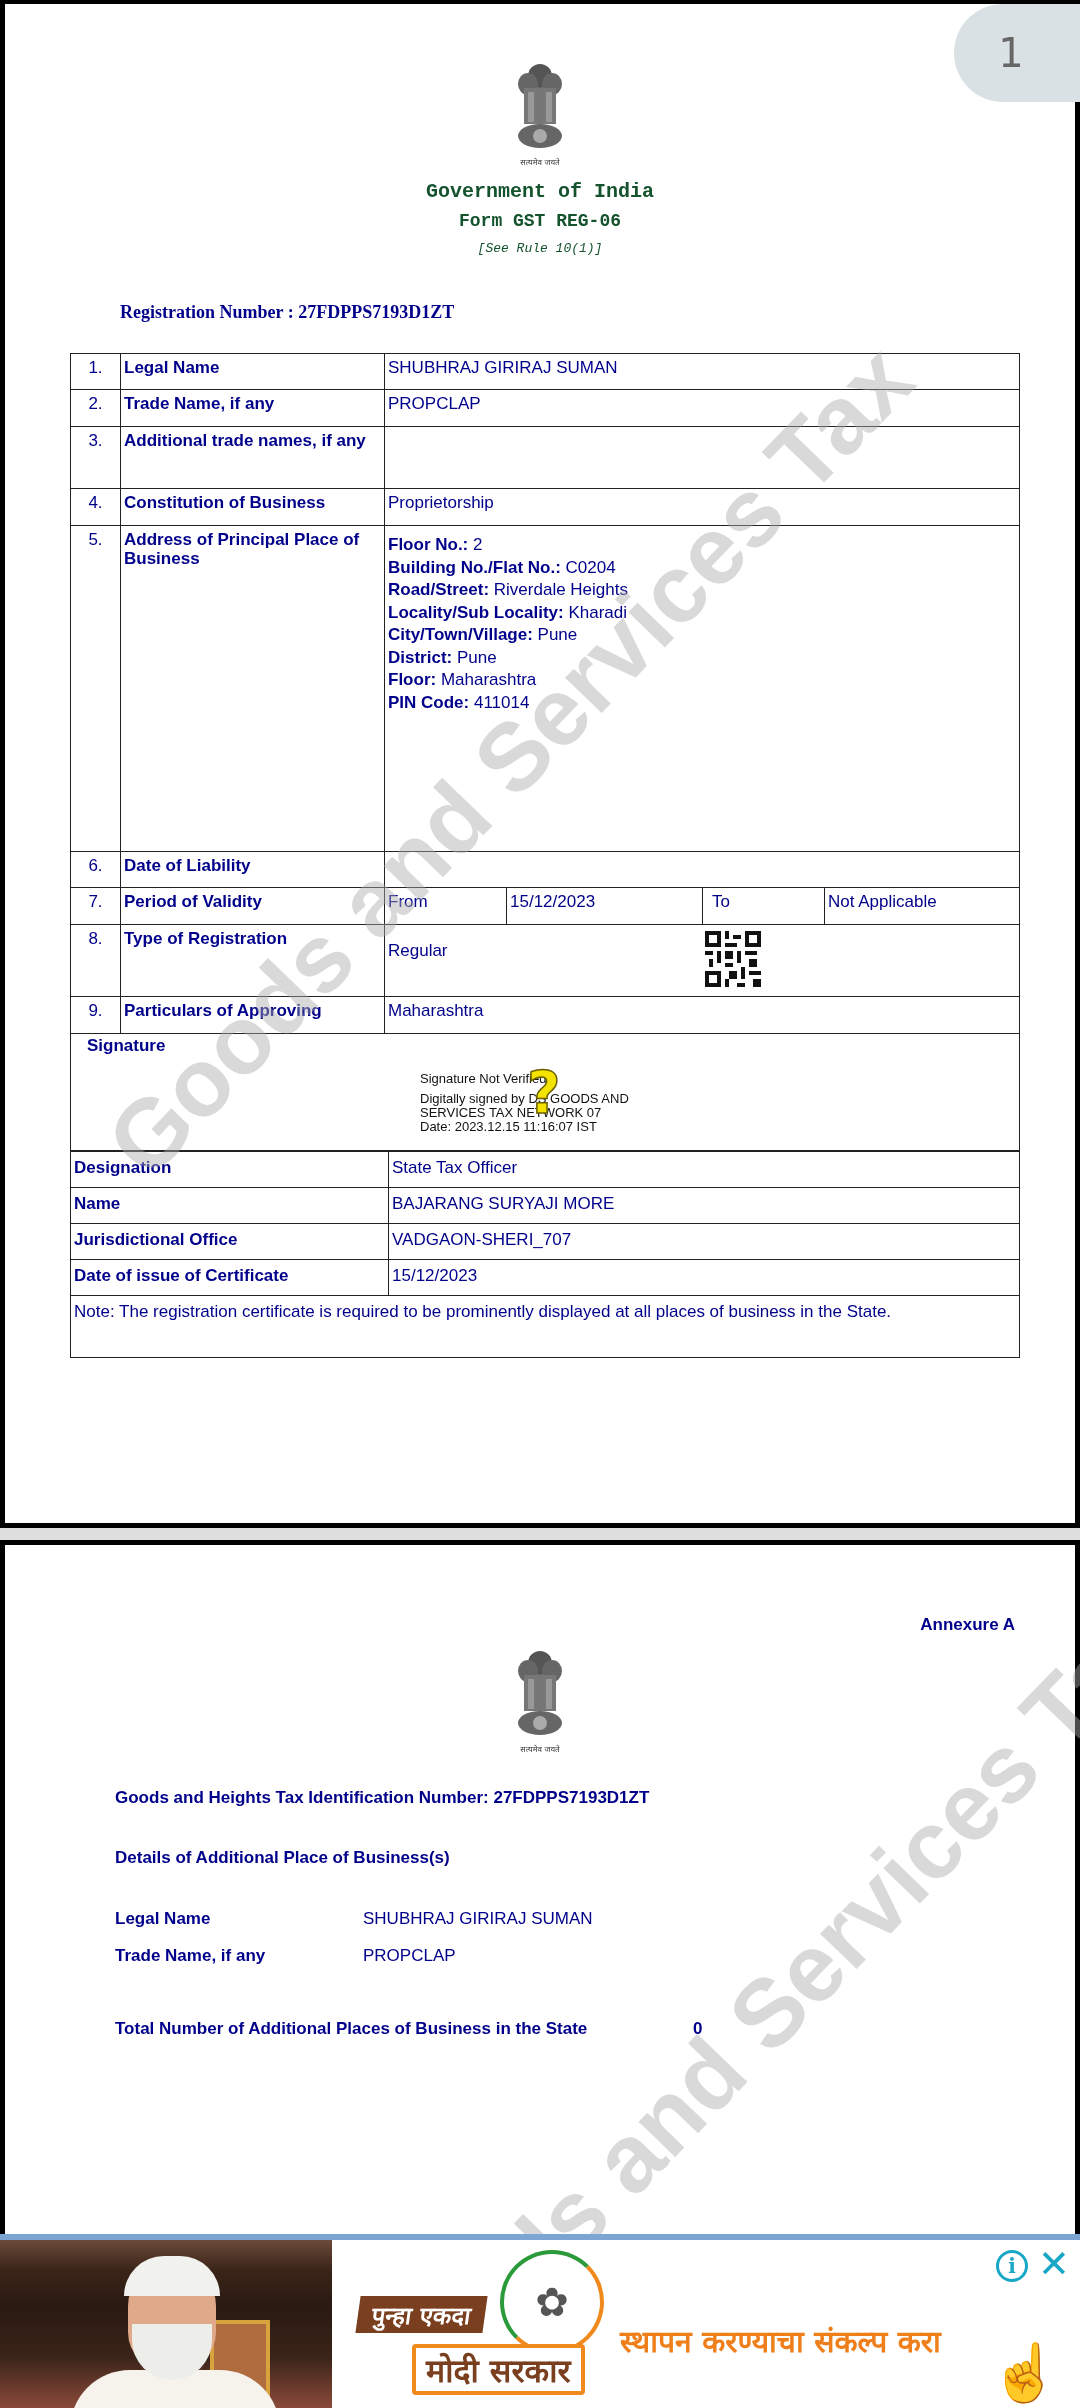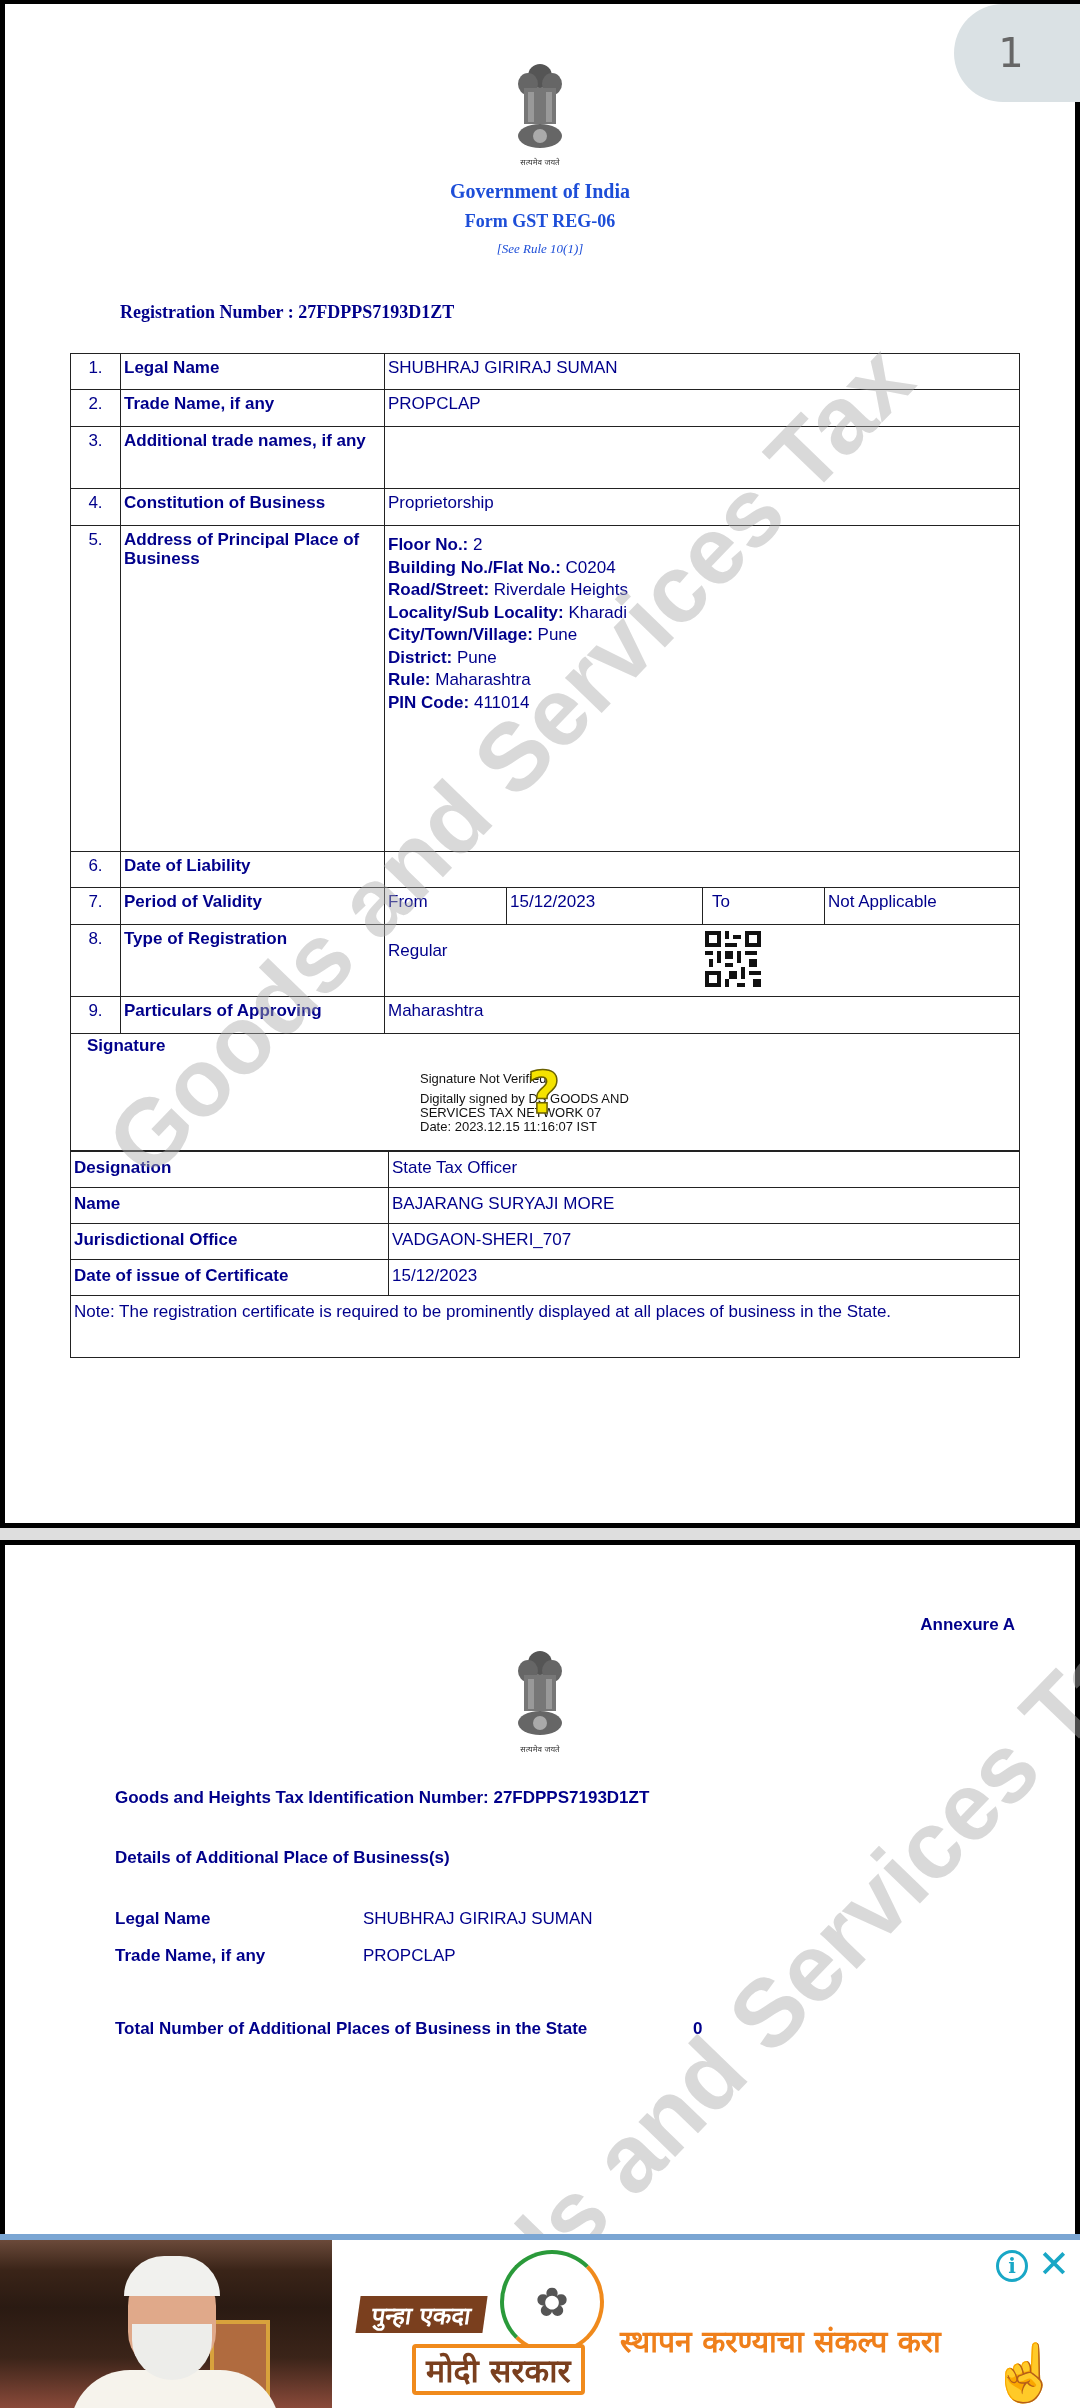--- a/index.html
+++ b/index.html
@@ -25,7 +25,7 @@
     .emblem svg { display: block; margin: 0 auto; }
     .emblem .motto { font-family: "DejaVu Serif", serif; font-size: 8px; color: #333; margin-top: 2px; }
 
-    .hdr { position: absolute; left: 0; right: 0; text-align: center; font-family: Liberation Serif, serif; font-weight: bold; color: #1d4ed8; }
+    .hdr { position: absolute; left: 0; right: 0; text-align: center; font-family: Liberation Mono, monospace; font-weight: bold; color: #14532d; }
     .hdr.gov { top: 176px; font-size: 20px; }
     .hdr.form { top: 207px; font-size: 18px; }
     .hdr.rule { top: 237px; font-size: 13px; font-style: italic; font-weight: normal; }

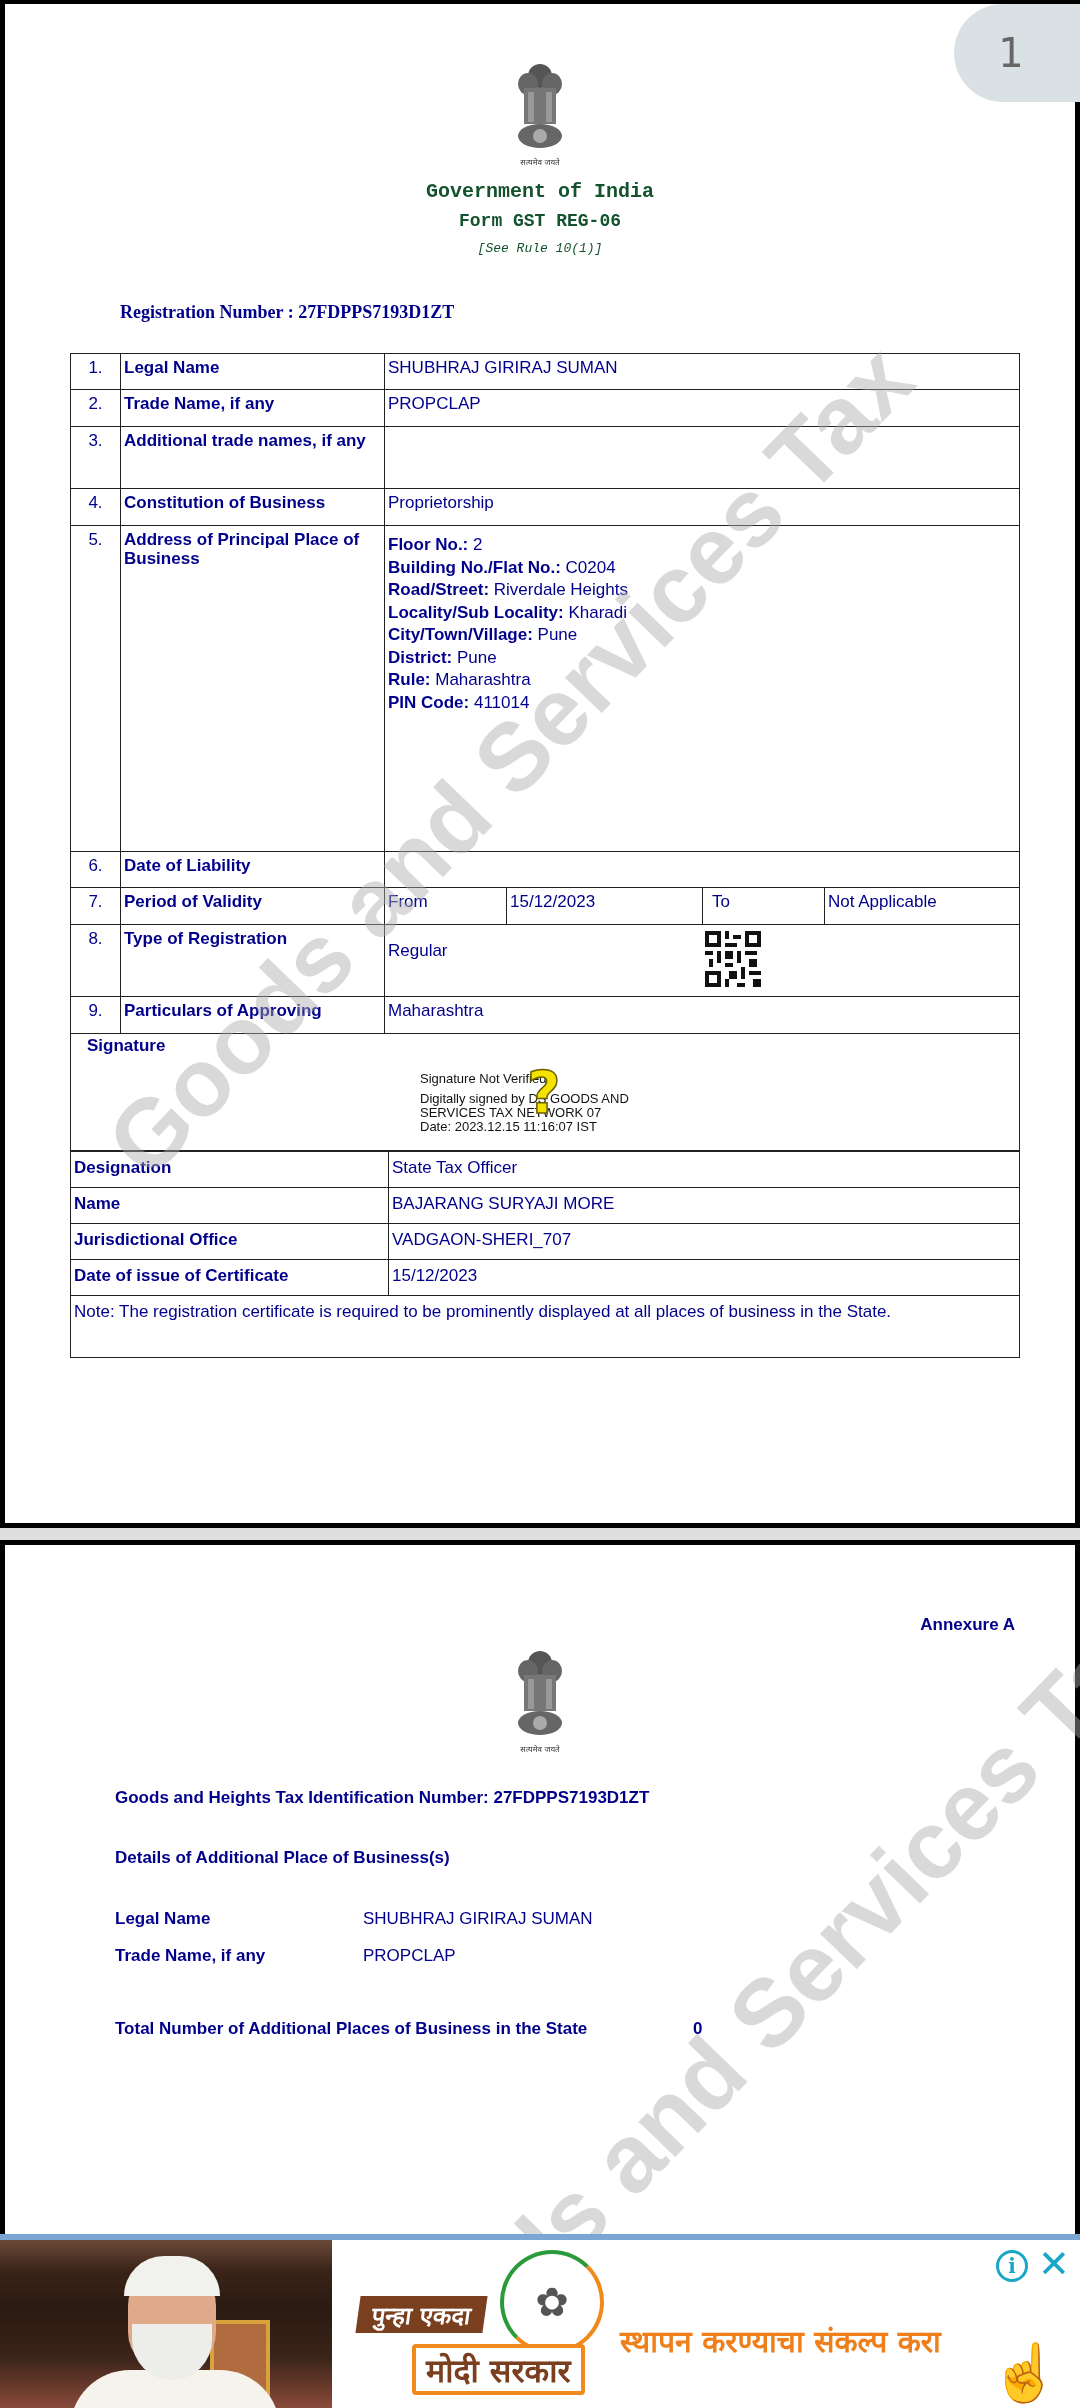--- a/index.html
+++ b/index.html
@@ -140,7 +140,7 @@
         <div><b>Locality/Sub Locality:</b><span> Kharadi</span></div>
         <div><b>City/Town/Village:</b><span> Pune</span></div>
         <div><b>District:</b><span> Pune</span></div>
-        <div><b>Rule:</b><span> Maharashtra</span></div>
+        <div><b>Floor:</b><span> Maharashtra</span></div>
         <div><b>PIN Code:</b><span> 411014</span></div>
       </td>
     </tr>

